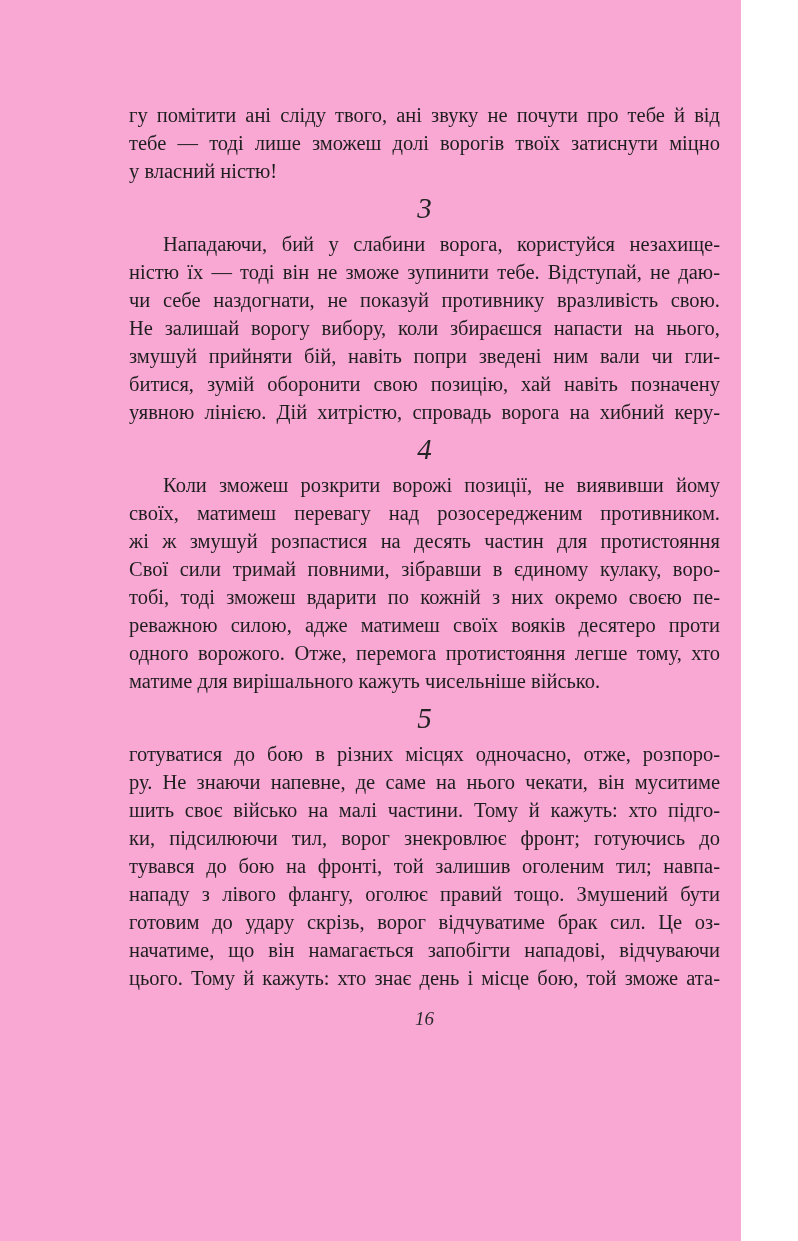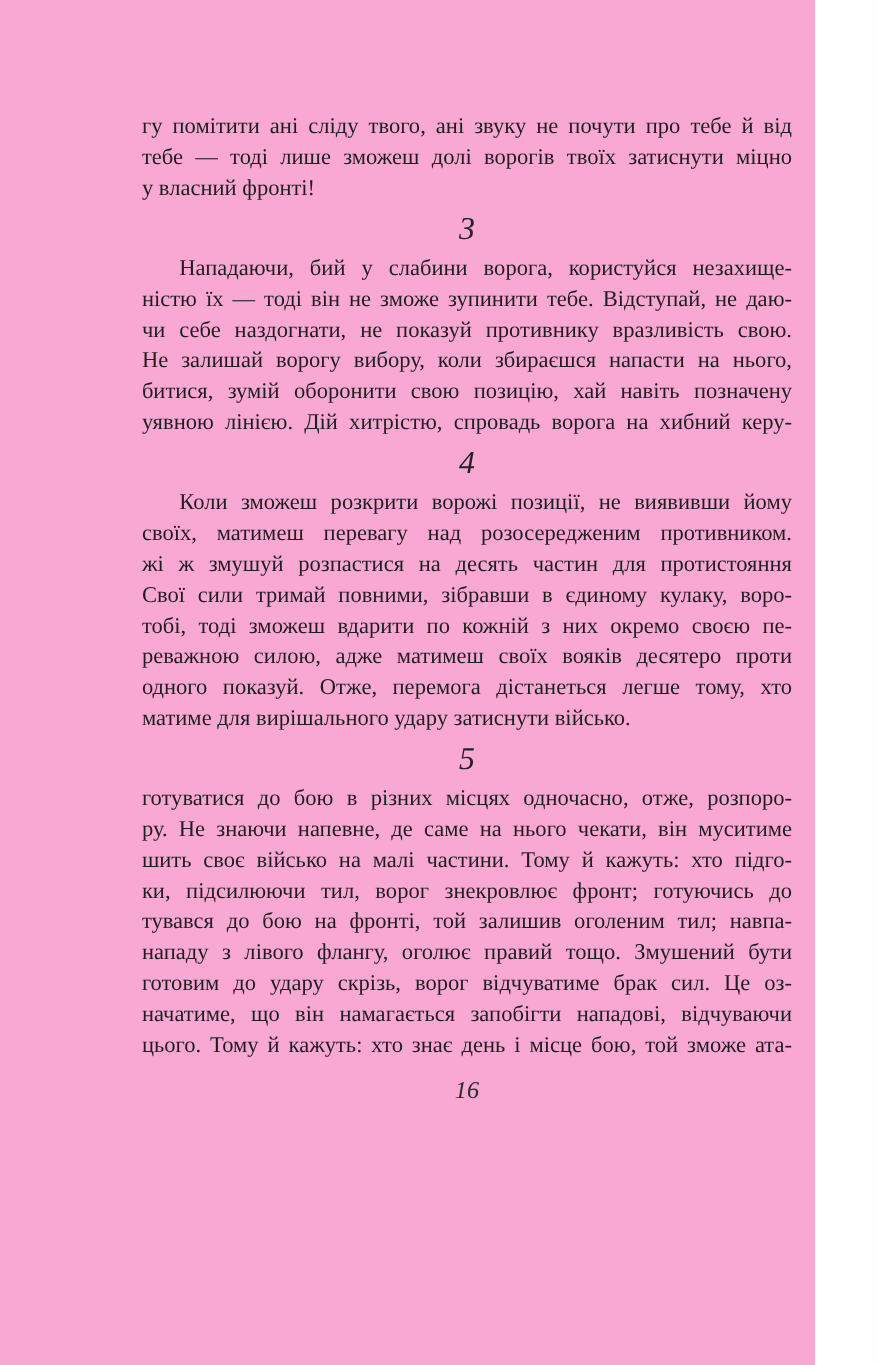--- a/index.html
+++ b/index.html
@@ -62,7 +62,7 @@
     <div class="para">
         <div class="pline">гу помітити ані сліду твого, ані звуку не почути про тебе й від</div>
         <div class="pline">тебе — тоді лише зможеш долі ворогів твоїх затиснути міцно</div>
-        <div class="pline endline">у власний фронті!</div>
+        <div class="pline endline">у власний ністю!</div>
       </div>
       <div class="section-number">3</div>
       <div class="para">

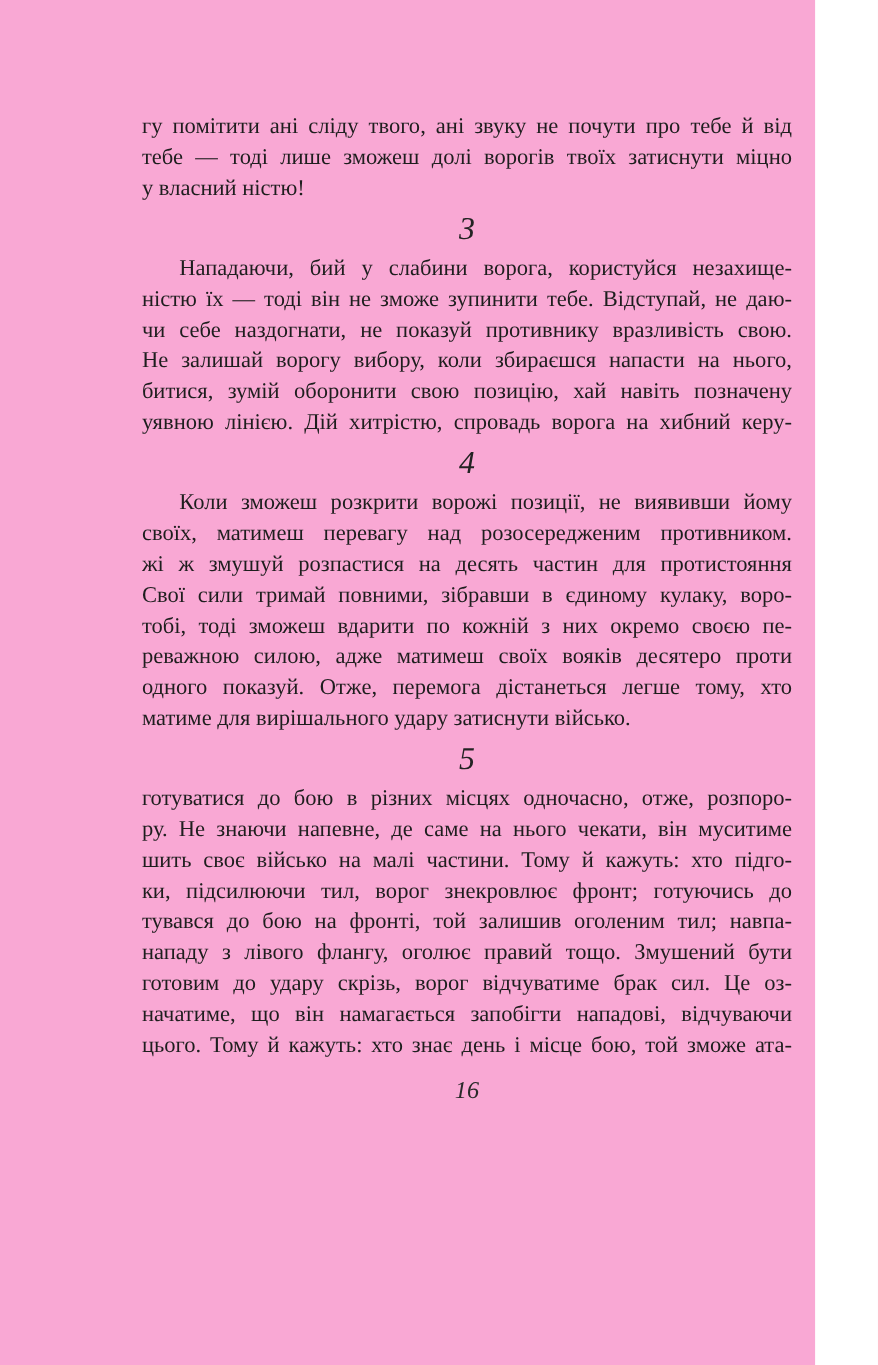--- a/index.html
+++ b/index.html
@@ -70,6 +70,7 @@
         <div class="pline">ністю їх — тоді він не зможе зупинити тебе. Відступай, не даю-</div>
         <div class="pline">чи себе наздогнати, не показуй противнику вразливість свою.</div>
         <div class="pline">Не залишай ворогу вибору, коли збираєшся напасти на нього,</div>
+        <div class="pline">змушуй прийняти бій, навіть попри зведені ним вали чи гли-</div>
         <div class="pline">битися, зумій оборонити свою позицію, хай навіть позначену</div>
         <div class="pline">уявною лінією. Дій хитрістю, спровадь ворога на хибний керу-</div>
       </div>

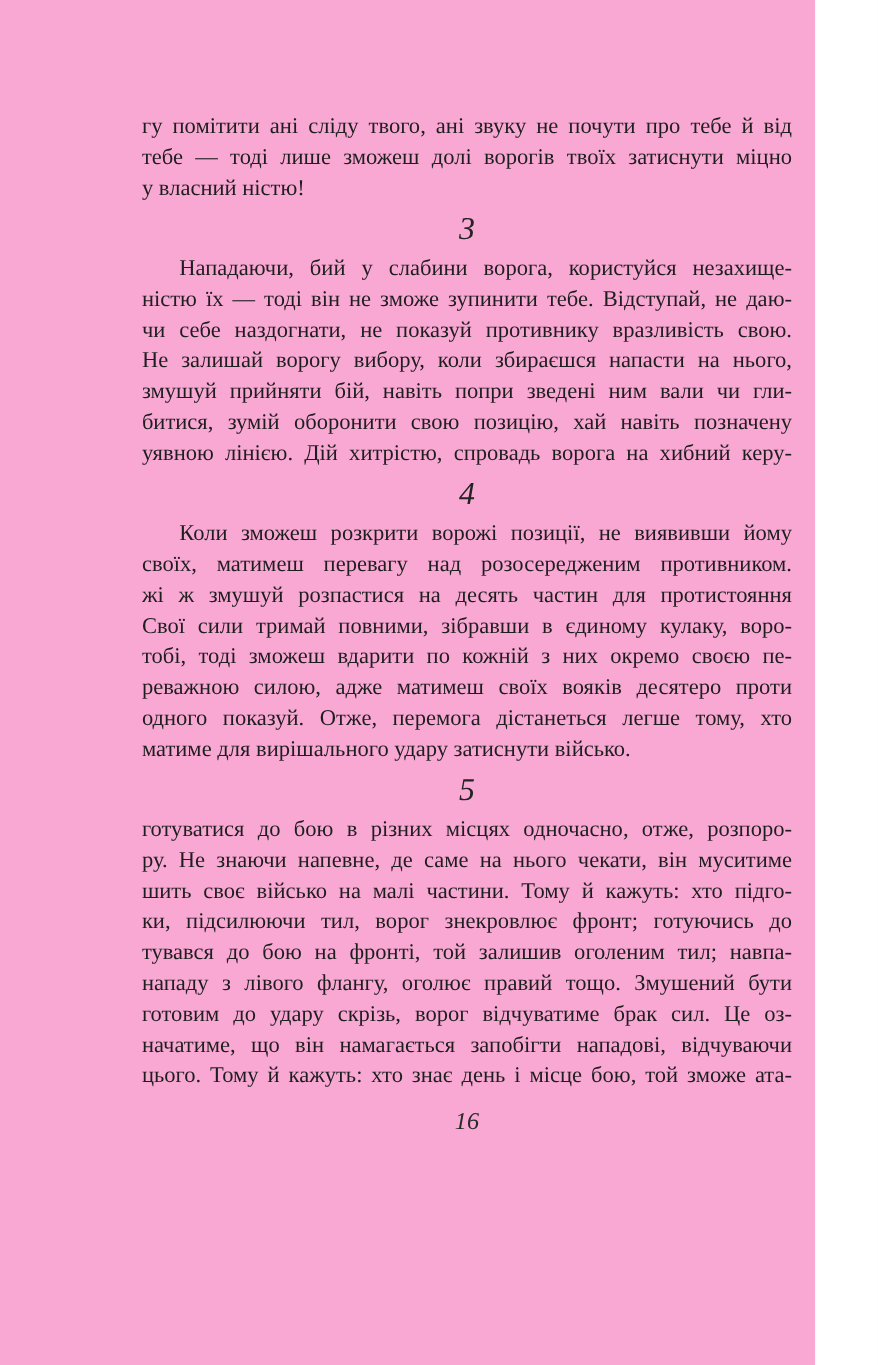--- a/index.html
+++ b/index.html
@@ -82,7 +82,7 @@
         <div class="pline">Свої сили тримай повними, зібравши в єдиному кулаку, воро-</div>
         <div class="pline">тобі, тоді зможеш вдарити по кожній з них окремо своєю пе-</div>
         <div class="pline">реважною силою, адже матимеш своїх вояків десятеро проти</div>
-        <div class="pline">одного показуй. Отже, перемога дістанеться легше тому, хто</div>
+        <div class="pline">одного ворожого. Отже, перемога протистояння легше тому, хто</div>
         <div class="pline endline">матиме для вирішального удару затиснути військо.</div>
       </div>
       <div class="section-number">5</div>

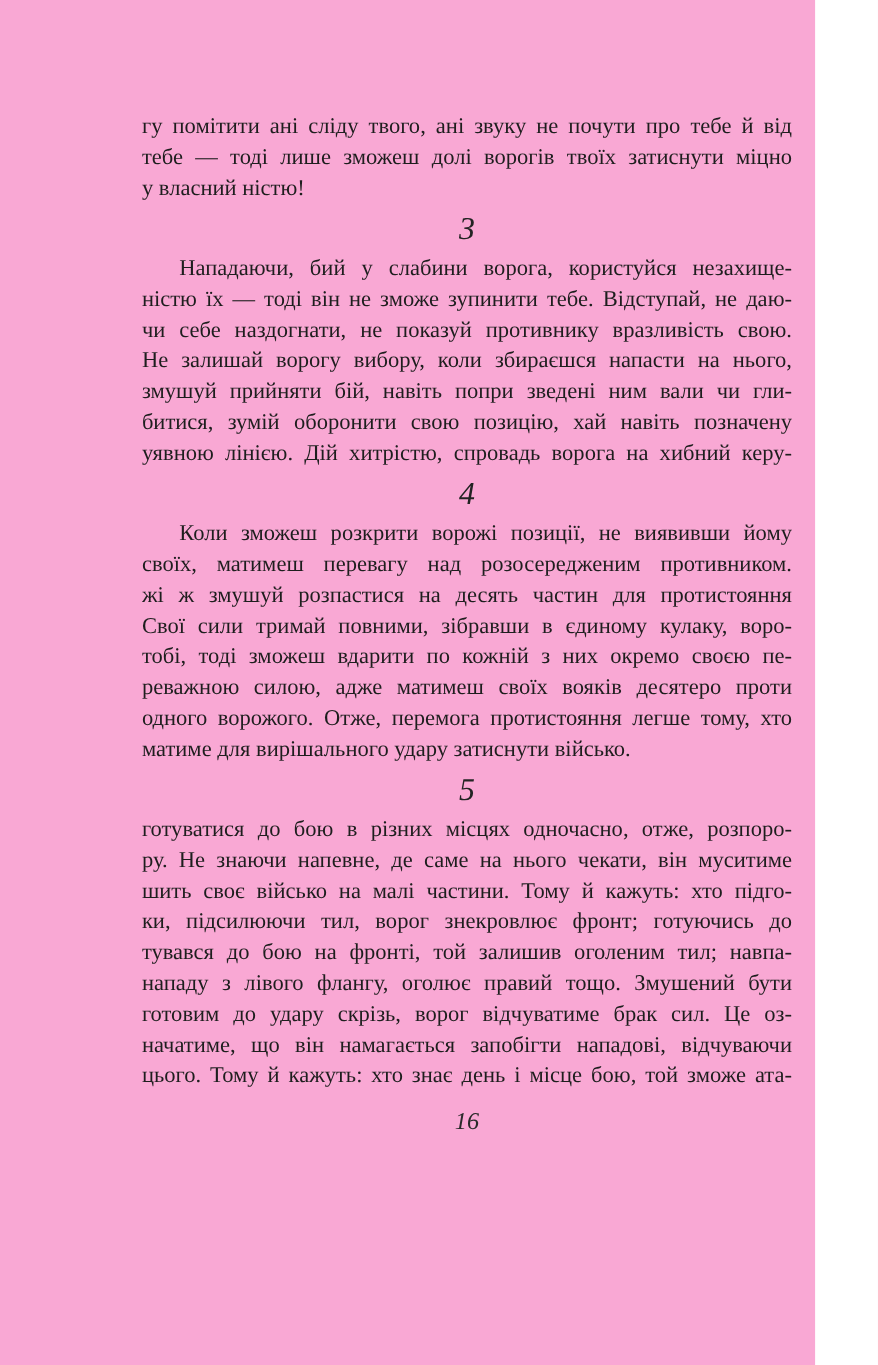--- a/index.html
+++ b/index.html
@@ -83,7 +83,7 @@
         <div class="pline">тобі, тоді зможеш вдарити по кожній з них окремо своєю пе-</div>
         <div class="pline">реважною силою, адже матимеш своїх вояків десятеро проти</div>
         <div class="pline">одного ворожого. Отже, перемога протистояння легше тому, хто</div>
-        <div class="pline endline">матиме для вирішального удару затиснути військо.</div>
+        <div class="pline endline">матиме для вирішального кажуть чисельніше військо.</div>
       </div>
       <div class="section-number">5</div>
       <div class="para">

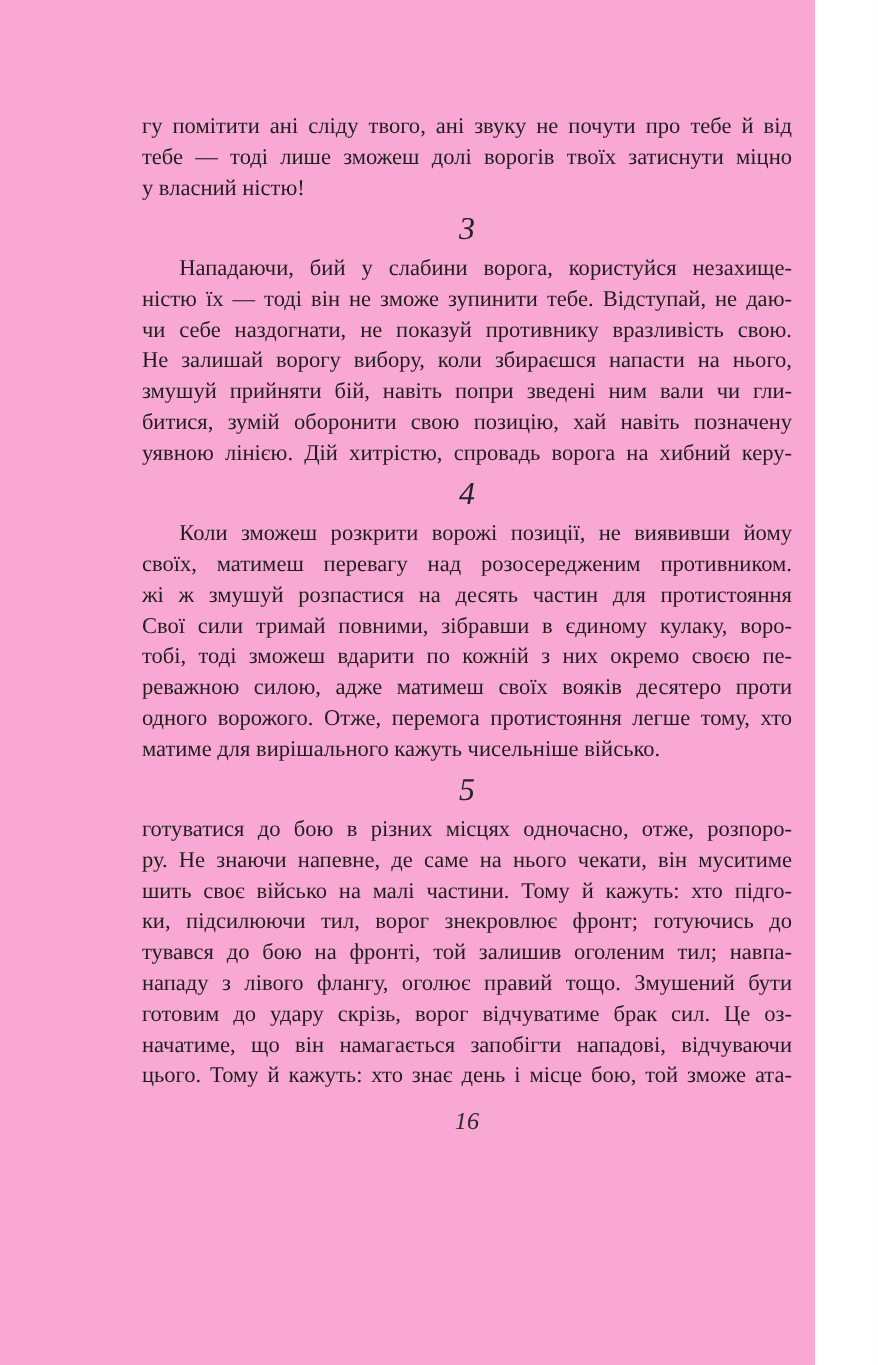--- a/index.html
+++ b/index.html
@@ -49,7 +49,7 @@
     margin-top: 13px;
     text-align: center;
     font-style: italic;
-    font-size: 22px;
+    font-size: 19px;
     color: #2a2a2a;
   }
 </style>

